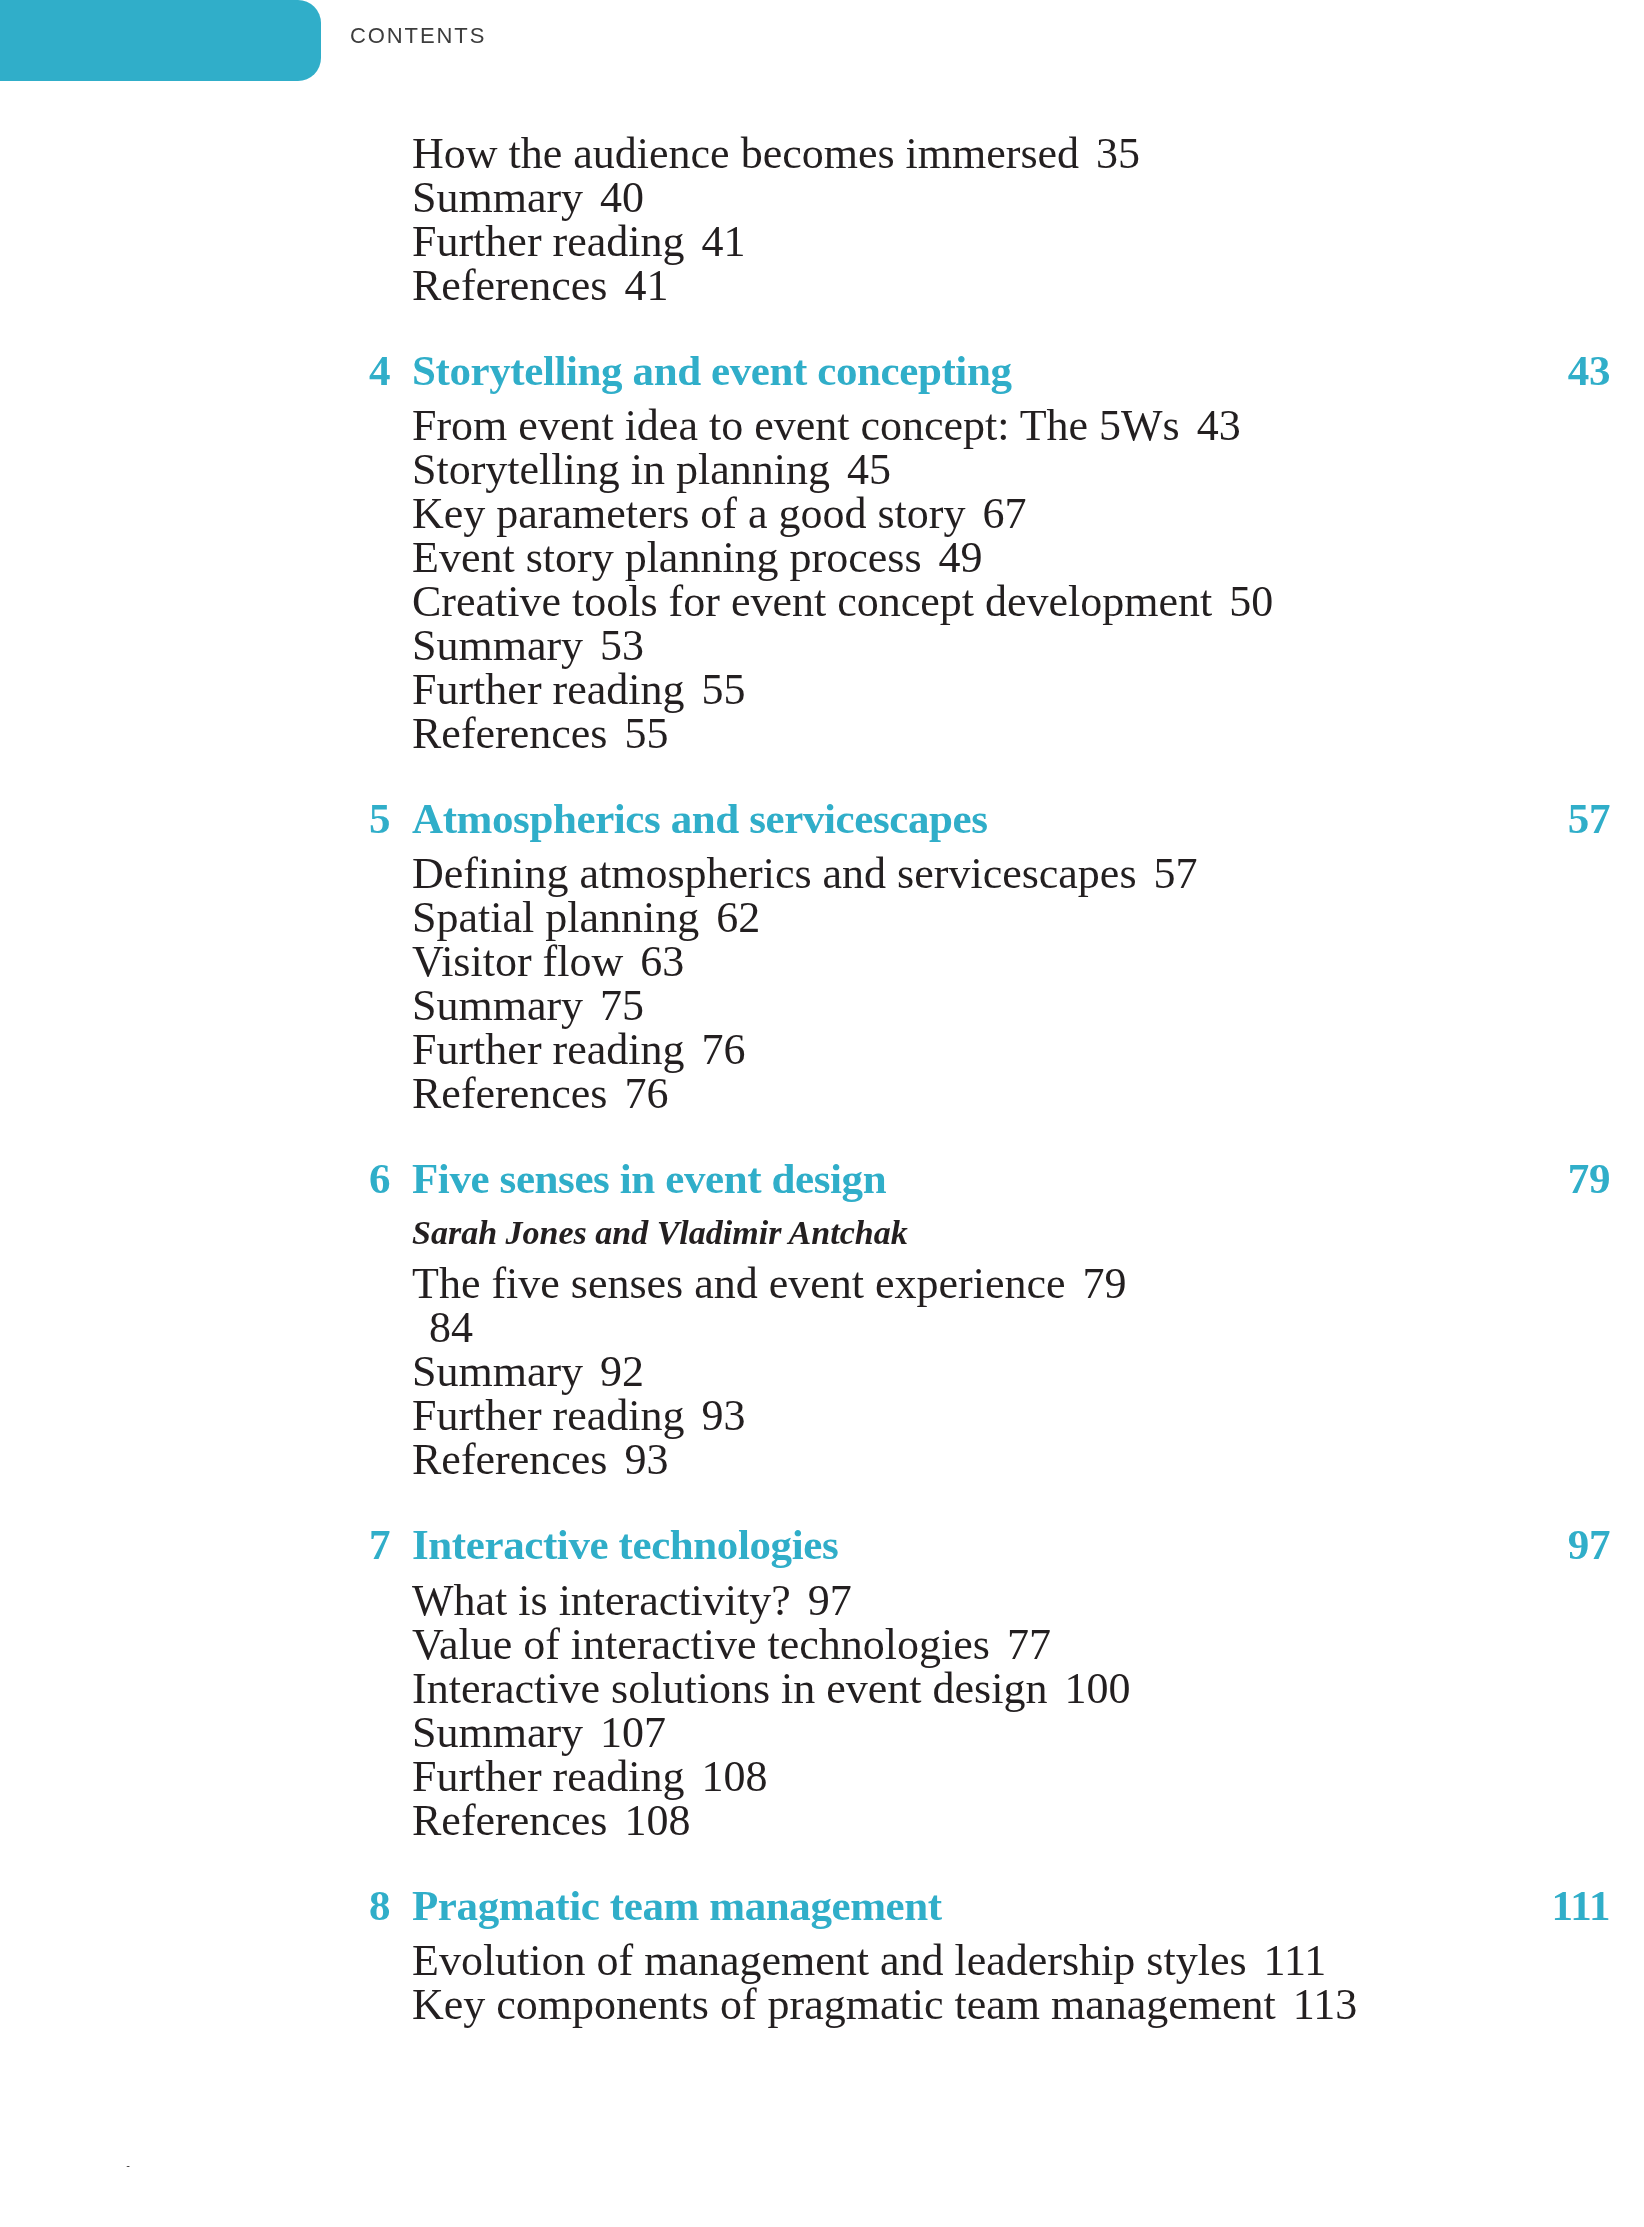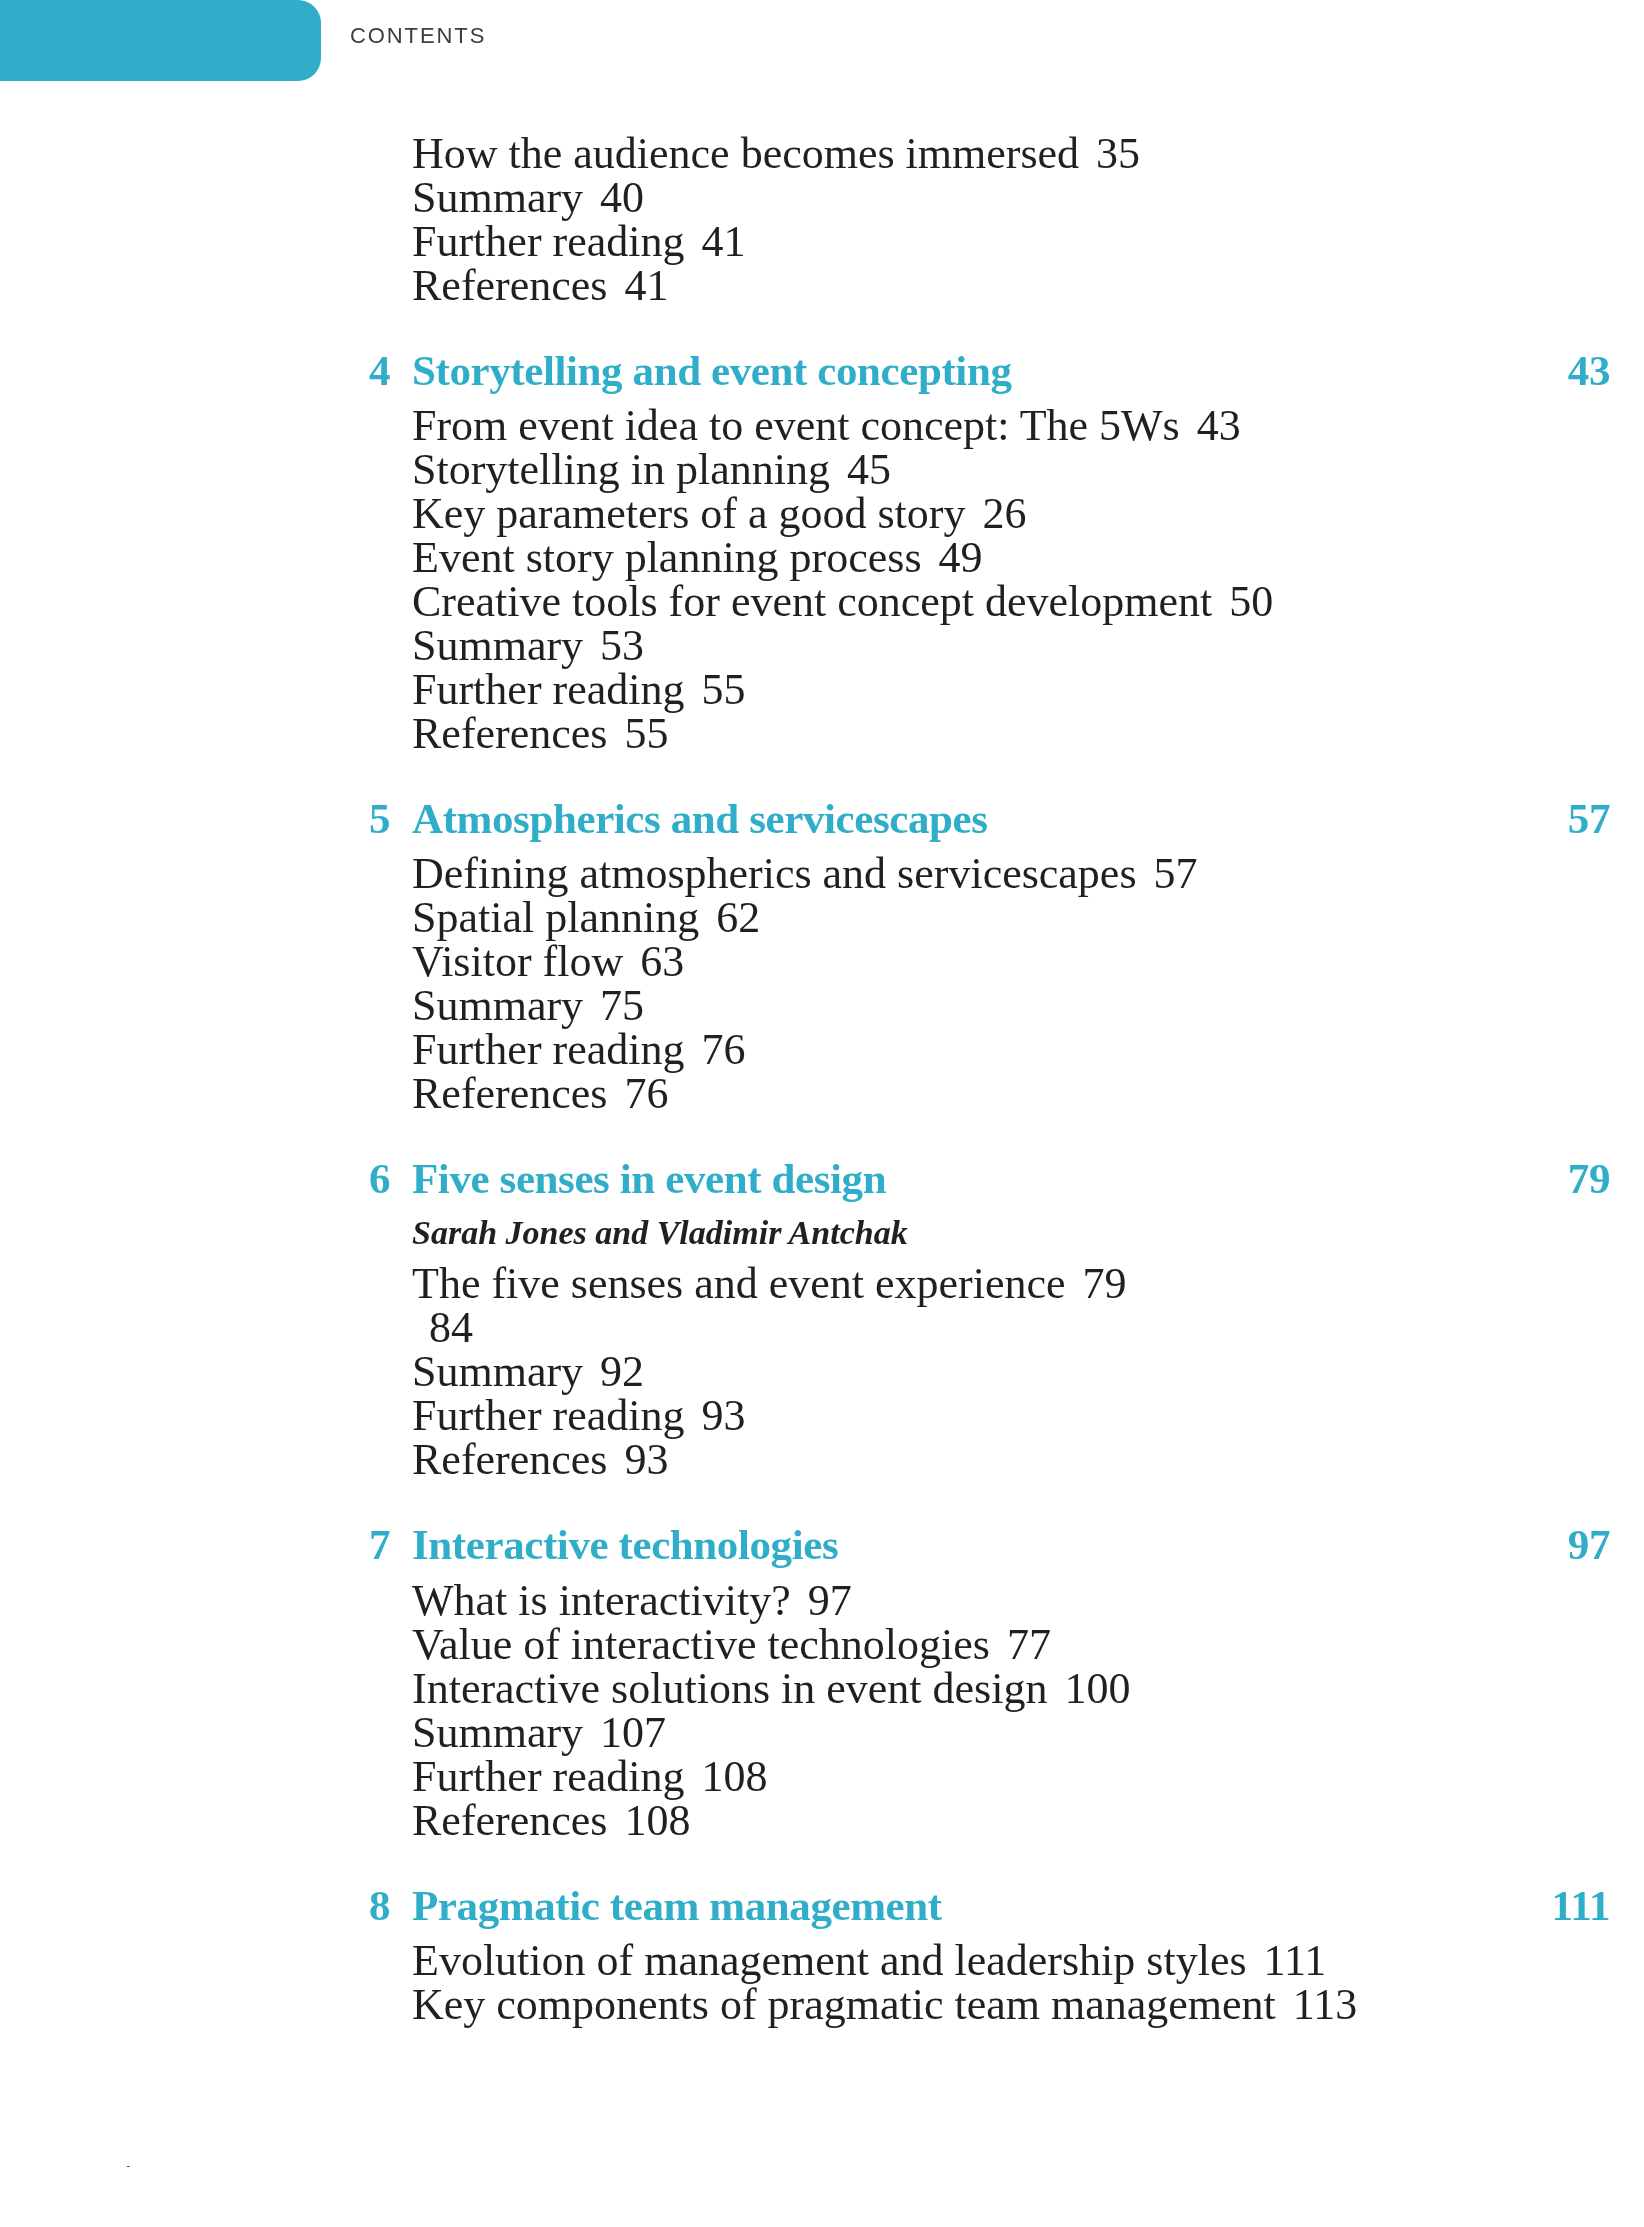--- a/index.html
+++ b/index.html
@@ -110,7 +110,7 @@
           </div>
           <div class="entry">
             <span class="entry-label">Key parameters of a good story</span>
-            <span class="entry-page">26</span>
+            <span class="entry-page">67</span>
           </div>
           <div class="entry">
             <span class="entry-label">Event story planning process</span>

